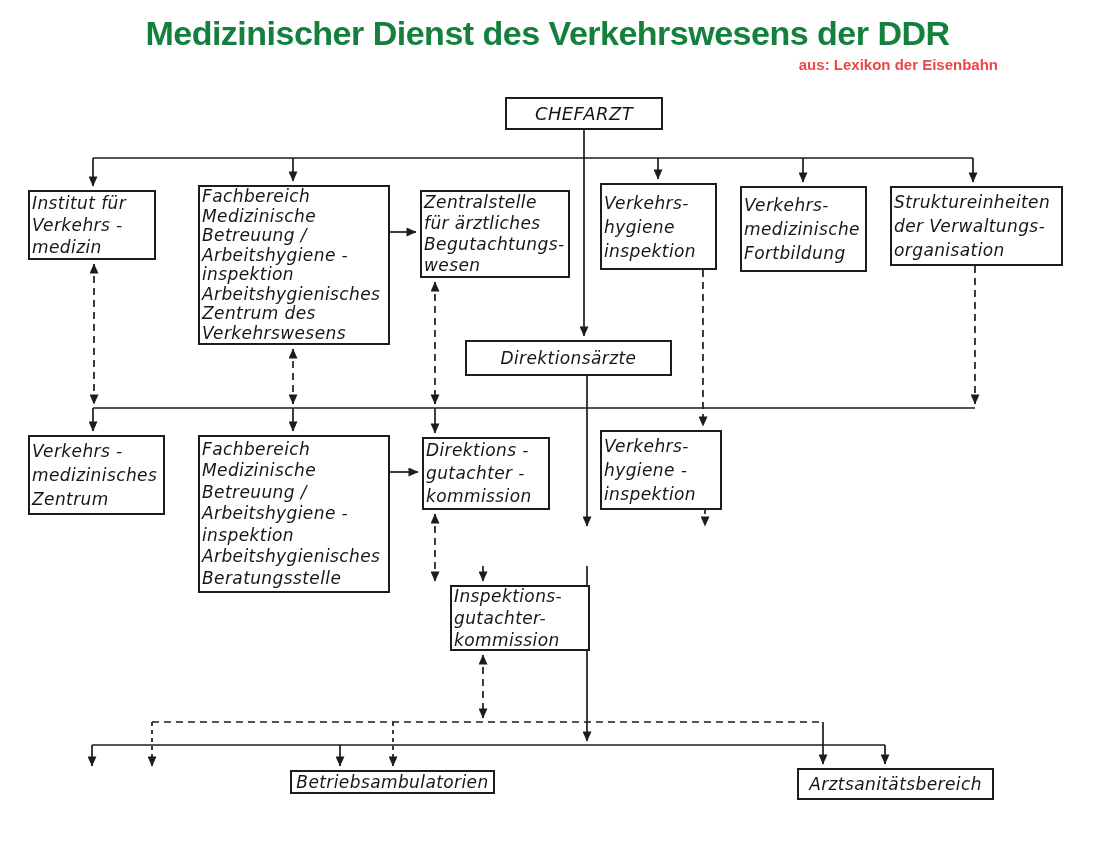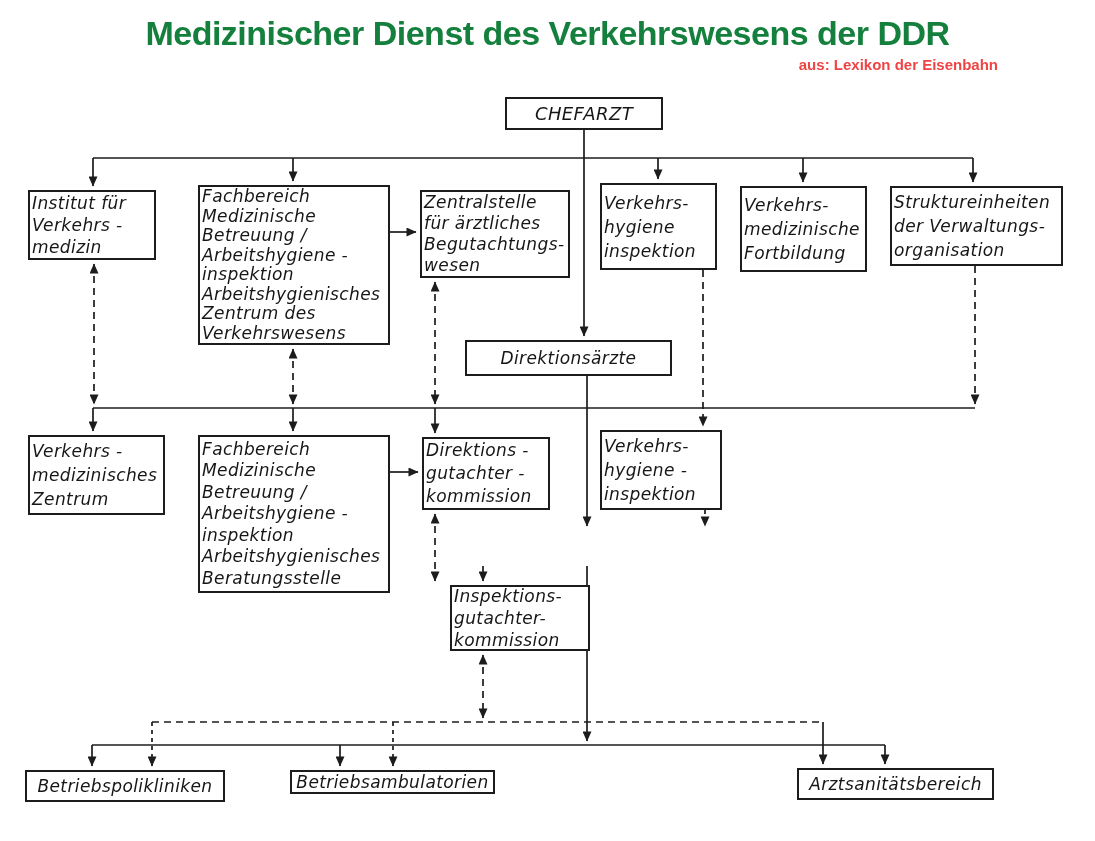--- a/index.html
+++ b/index.html
@@ -153,7 +153,6 @@
 gutachter-
 kommission</div>
 
-  <div class="node c" style="left:25px;top:770px;width:200px;height:32px;">Betriebspolikliniken</div>
 
   <div class="node c" style="left:290px;top:770px;width:205px;height:24px;">Betriebsambulatorien</div>
 

